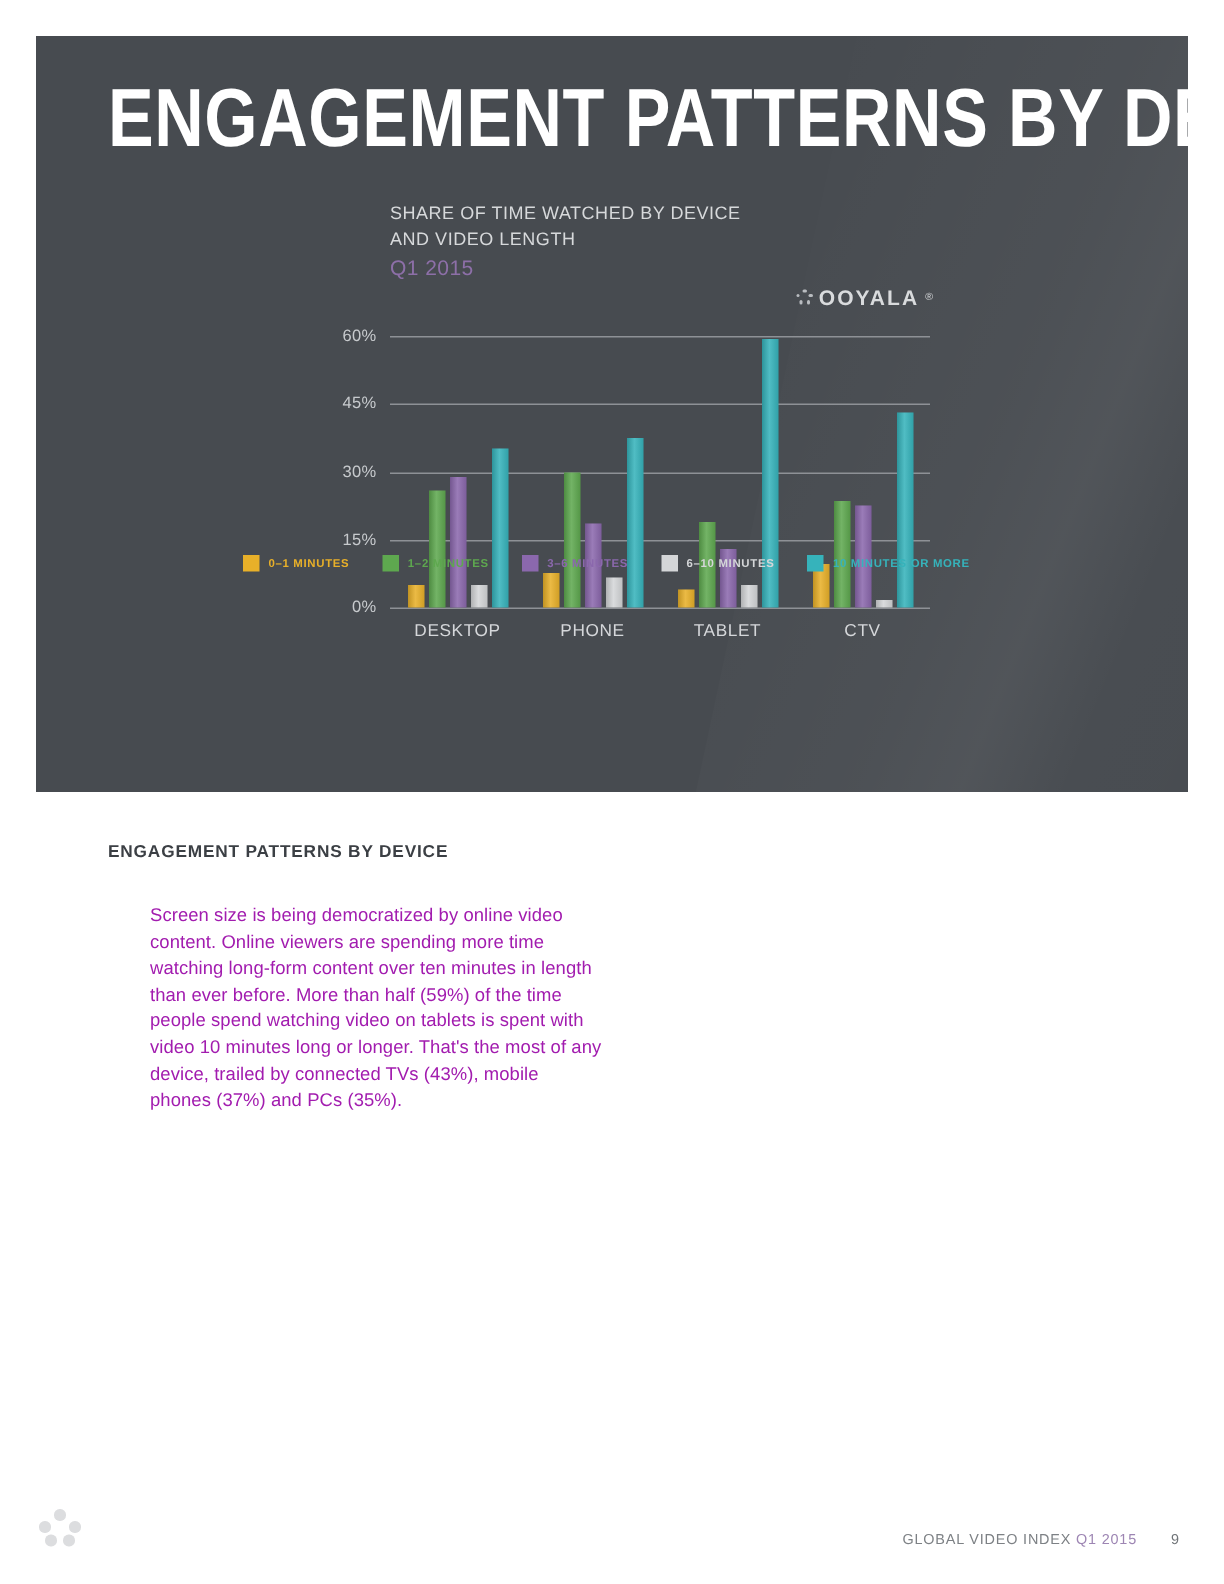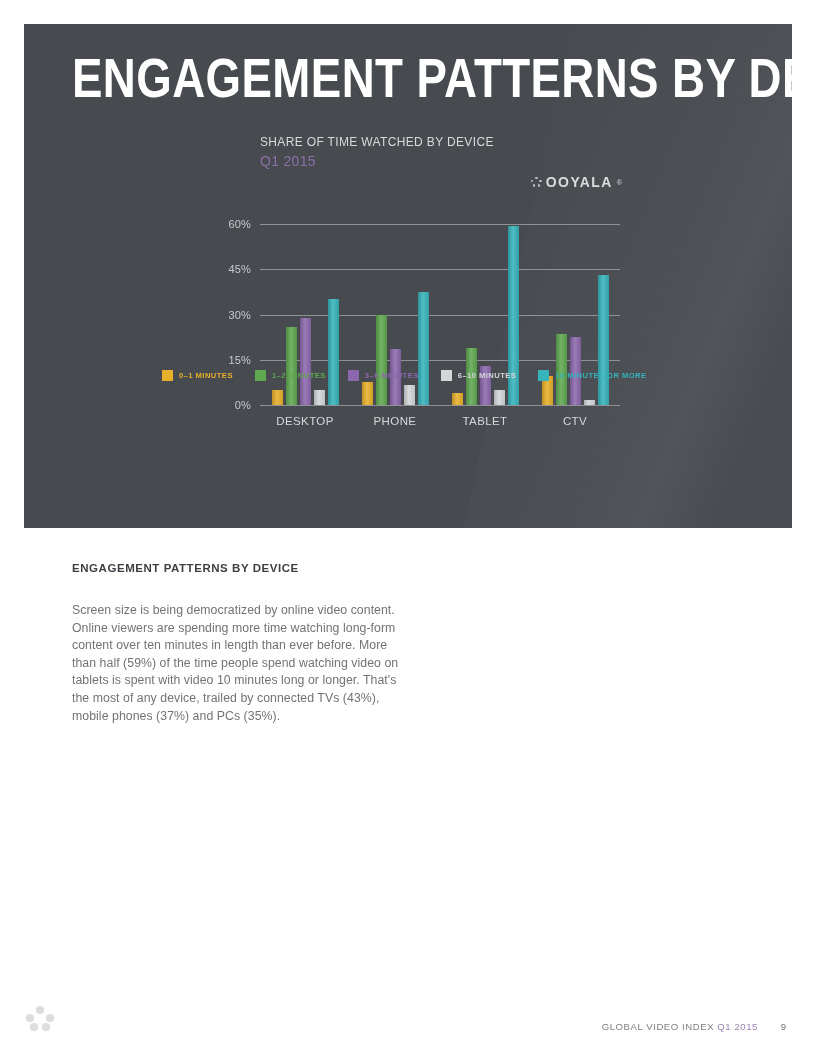--- a/index.html
+++ b/index.html
@@ -159,6 +159,7 @@
 
       <div class="chart-head">
         <div class="chart-subtitle">SHARE OF TIME WATCHED BY DEVICE</div>
+        <div class="chart-subtitle">AND VIDEO LENGTH</div>
         <div class="chart-period">Q1 2015</div>
 
         <div class="ooyala">

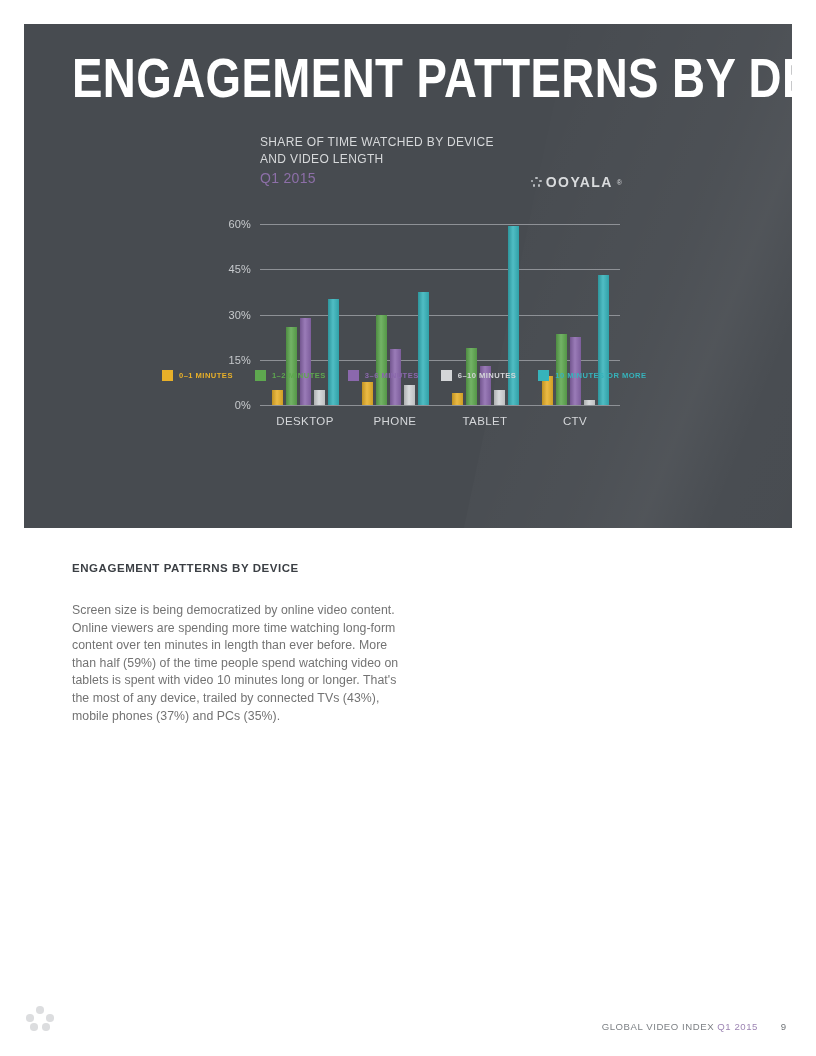--- a/index.html
+++ b/index.html
@@ -49,7 +49,7 @@
     letter-spacing: 0.3px; margin-top: 1px;
   }
   .ooyala {
-    position: absolute; right: -2px; top: 40px;
+    position: absolute; right: -2px; top: 56px;
     display: flex; align-items: center; gap: 4px;
   }
   .ooyala-dots { position: relative; width: 11px; height: 11px; }

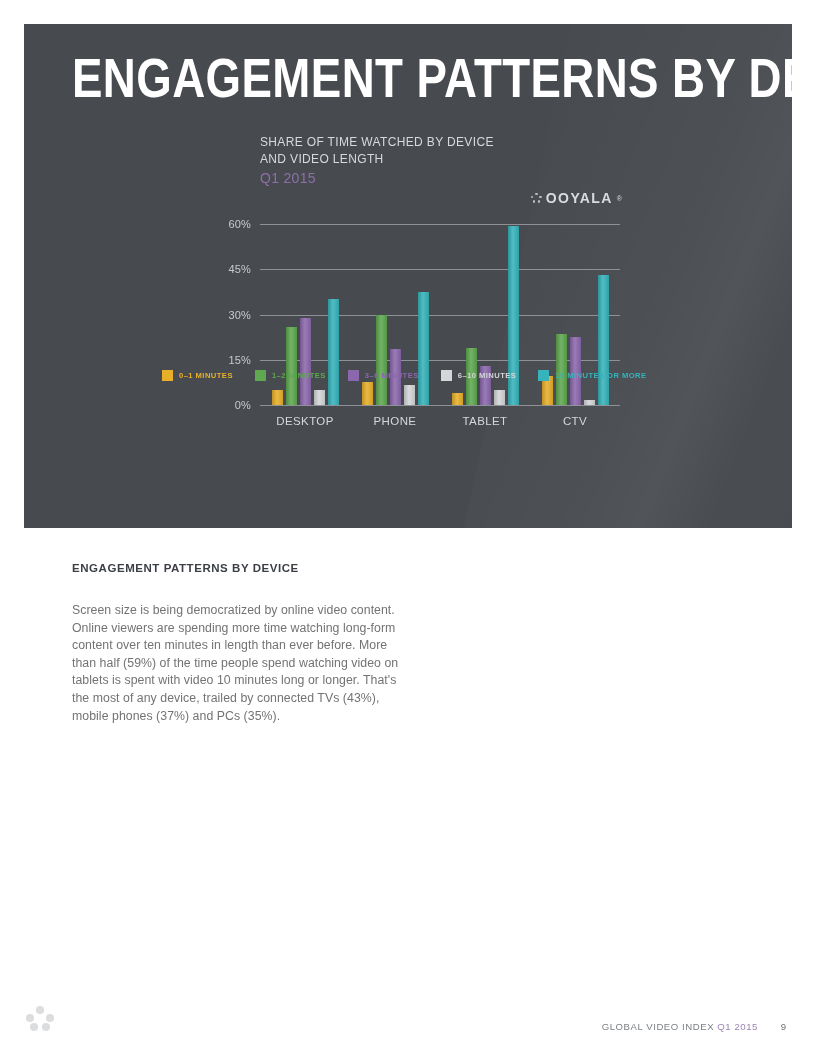--- a/index.html
+++ b/index.html
@@ -120,8 +120,8 @@
     margin-bottom: 28px;
   }
   .body-para {
-    color: #737373; font-size: 12.3px; line-height: 17.6px;
-    letter-spacing: 0.05px; margin-bottom: 22px;
+    color: #a21caf; font-size: 12.3px; line-height: 17.6px;
+    letter-spacing: 0.05px; margin-bottom: 22px; margin-left: 28px;
   }
 
   

